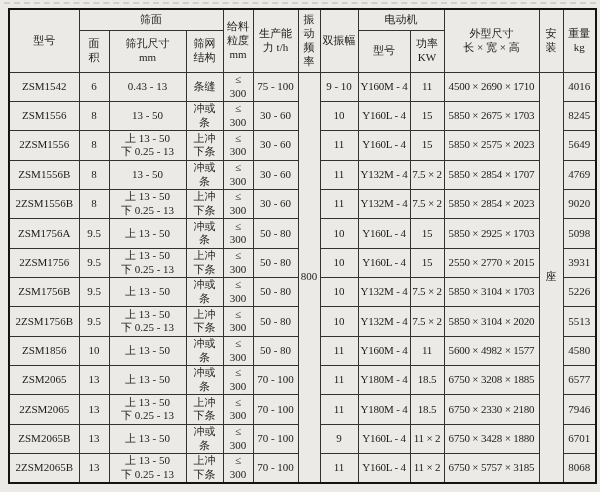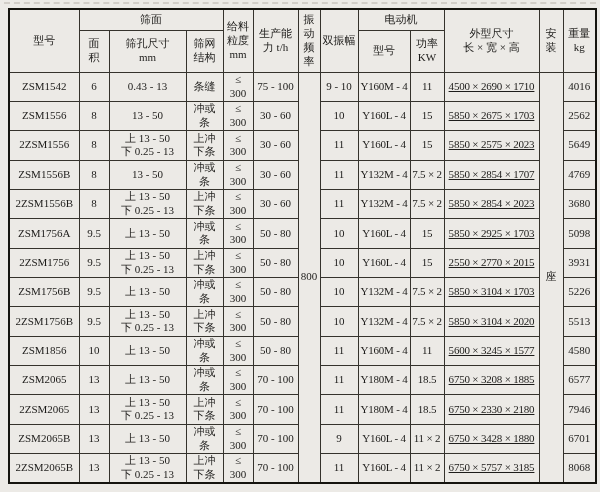--- a/index.html
+++ b/index.html
@@ -39,7 +39,7 @@
   .spec tbody tr { height:29px; }
   .vert { line-height:1.1; letter-spacing:0; }
   .sm  { font-size:10px; letter-spacing:-0.2px; }
-  .dim { font-size:10.5px; letter-spacing:-0.2px;text-decoration:underline; }
+  .dim { font-size:10.5px; letter-spacing:-0.2px; }
 </style>
 </head>
 <body>

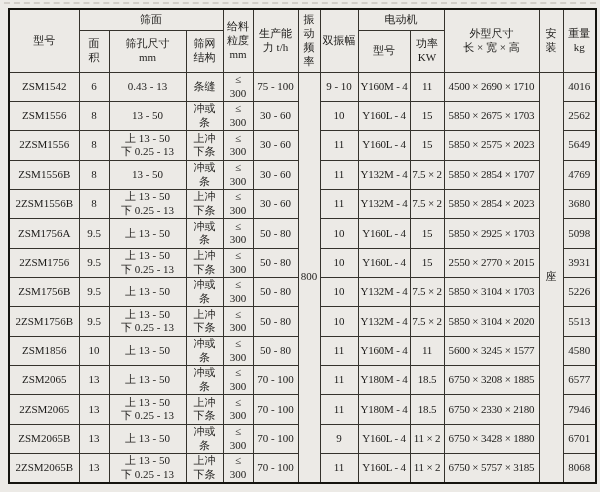--- a/index.html
+++ b/index.html
@@ -127,7 +127,7 @@
       <td class="sm">Y160L - 4</td>
       <td class="sm">15</td>
       <td class="dim">5850 × 2675 × 1703</td>
-      <td>2562</td>
+      <td>8245</td>
     </tr>
       <tr>
       <td>2ZSM1556</td>

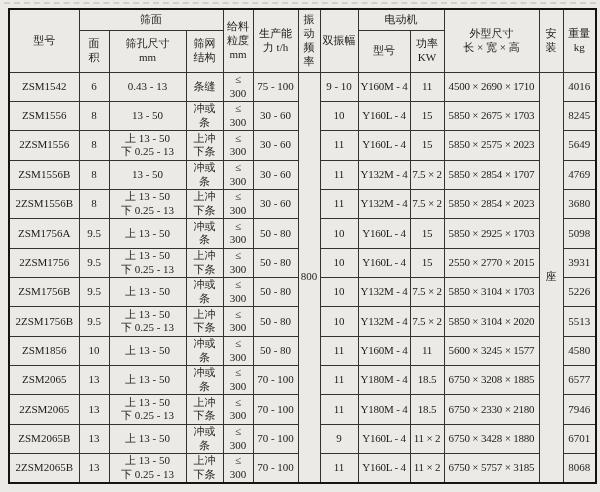--- a/index.html
+++ b/index.html
@@ -174,7 +174,7 @@
       <td class="sm">Y132M - 4</td>
       <td class="sm">7.5 × 2</td>
       <td class="dim">5850 × 2854 × 2023</td>
-      <td>3680</td>
+      <td>9020</td>
     </tr>
       <tr>
       <td>ZSM1756A</td>

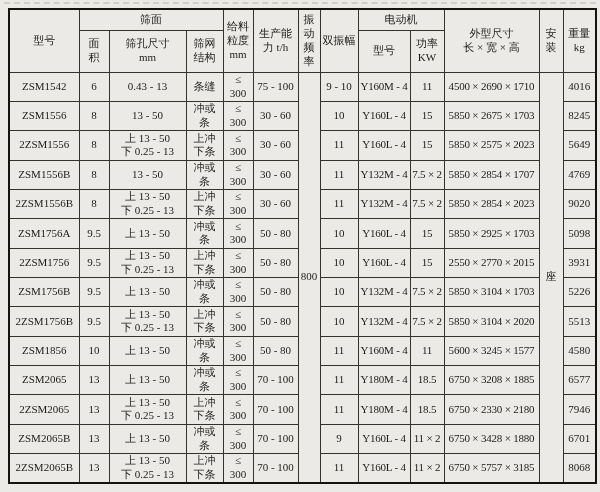--- a/index.html
+++ b/index.html
@@ -250,7 +250,7 @@
       <td>11</td>
       <td class="sm">Y160M - 4</td>
       <td class="sm">11</td>
-      <td class="dim">5600 × 3245 × 1577</td>
+      <td class="dim">5600 × 4982 × 1577</td>
       <td>4580</td>
     </tr>
       <tr>

